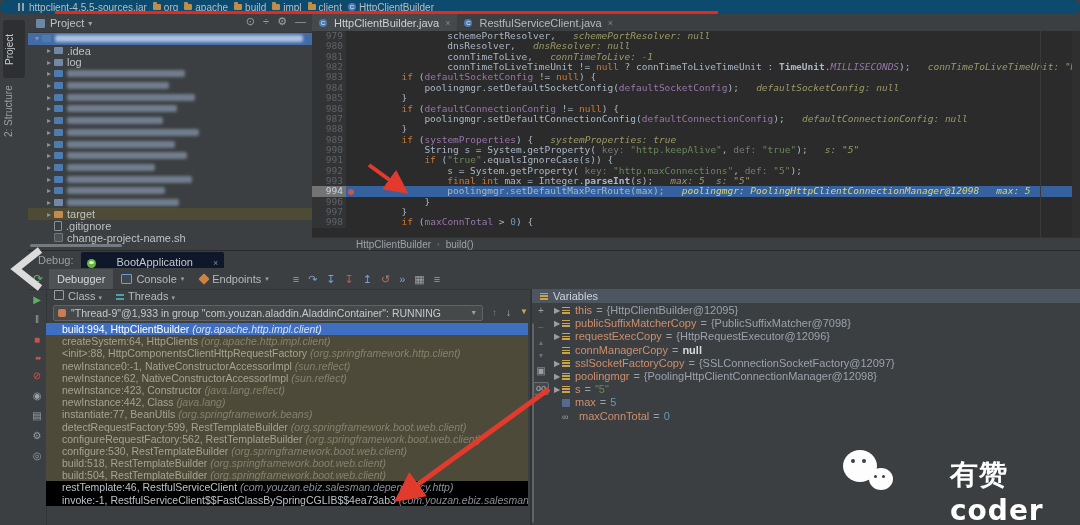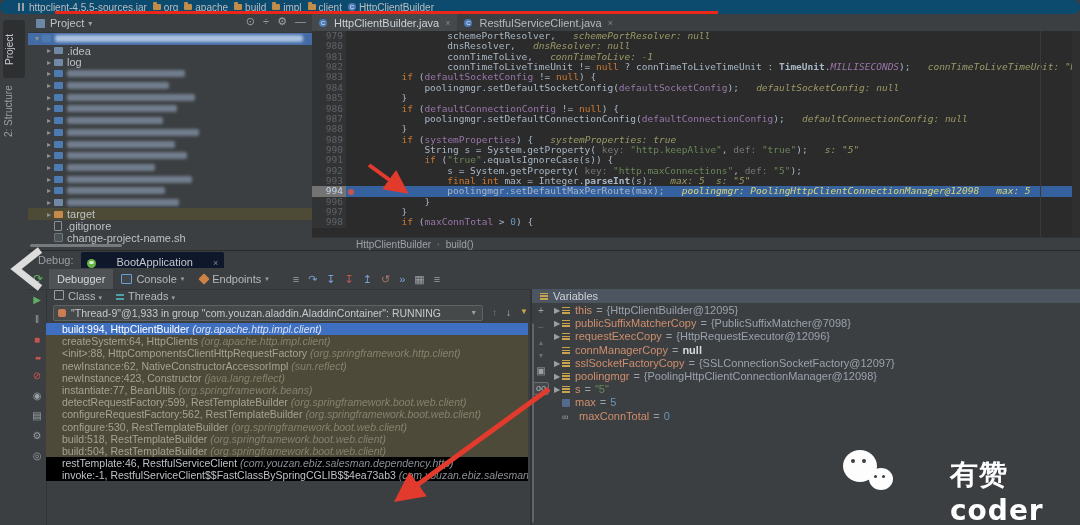--- a/index.html
+++ b/index.html
@@ -402,6 +402,7 @@
         <div class="frow sel"><span>build:994, HttpClientBuilder </span><span class="pkg">(org.apache.http.impl.client)</span></div>
         <div class="frow lib"><span>createSystem:64, HttpClients </span><span class="pkg">(org.apache.http.impl.client)</span></div>
         <div class="frow lib"><span>&lt;init&gt;:88, HttpComponentsClientHttpRequestFactory </span><span class="pkg">(org.springframework.http.client)</span></div>
+        <div class="frow lib"><span>newInstance0:-1, NativeConstructorAccessorImpl </span><span class="pkg">(sun.reflect)</span></div>
         <div class="frow lib"><span>newInstance:62, NativeConstructorAccessorImpl </span><span class="pkg">(sun.reflect)</span></div>
         <div class="frow lib"><span>newInstance:423, Constructor </span><span class="pkg">(java.lang.reflect)</span></div>
         <div class="frow lib"><span>instantiate:77, BeanUtils </span><span class="pkg">(org.springframework.beans)</span></div>

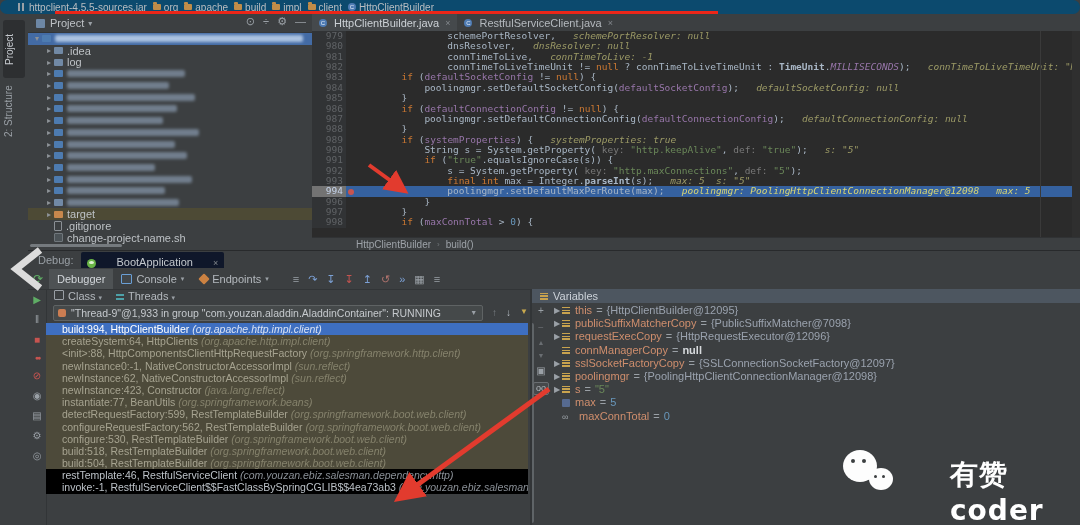--- a/index.html
+++ b/index.html
@@ -405,6 +405,7 @@
         <div class="frow lib"><span>newInstance0:-1, NativeConstructorAccessorImpl </span><span class="pkg">(sun.reflect)</span></div>
         <div class="frow lib"><span>newInstance:62, NativeConstructorAccessorImpl </span><span class="pkg">(sun.reflect)</span></div>
         <div class="frow lib"><span>newInstance:423, Constructor </span><span class="pkg">(java.lang.reflect)</span></div>
+        <div class="frow lib"><span>newInstance:442, Class </span><span class="pkg">(java.lang)</span></div>
         <div class="frow lib"><span>instantiate:77, BeanUtils </span><span class="pkg">(org.springframework.beans)</span></div>
         <div class="frow lib"><span>detectRequestFactory:599, RestTemplateBuilder </span><span class="pkg">(org.springframework.boot.web.client)</span></div>
         <div class="frow lib"><span>configureRequestFactory:562, RestTemplateBuilder </span><span class="pkg">(org.springframework.boot.web.client)</span></div>

